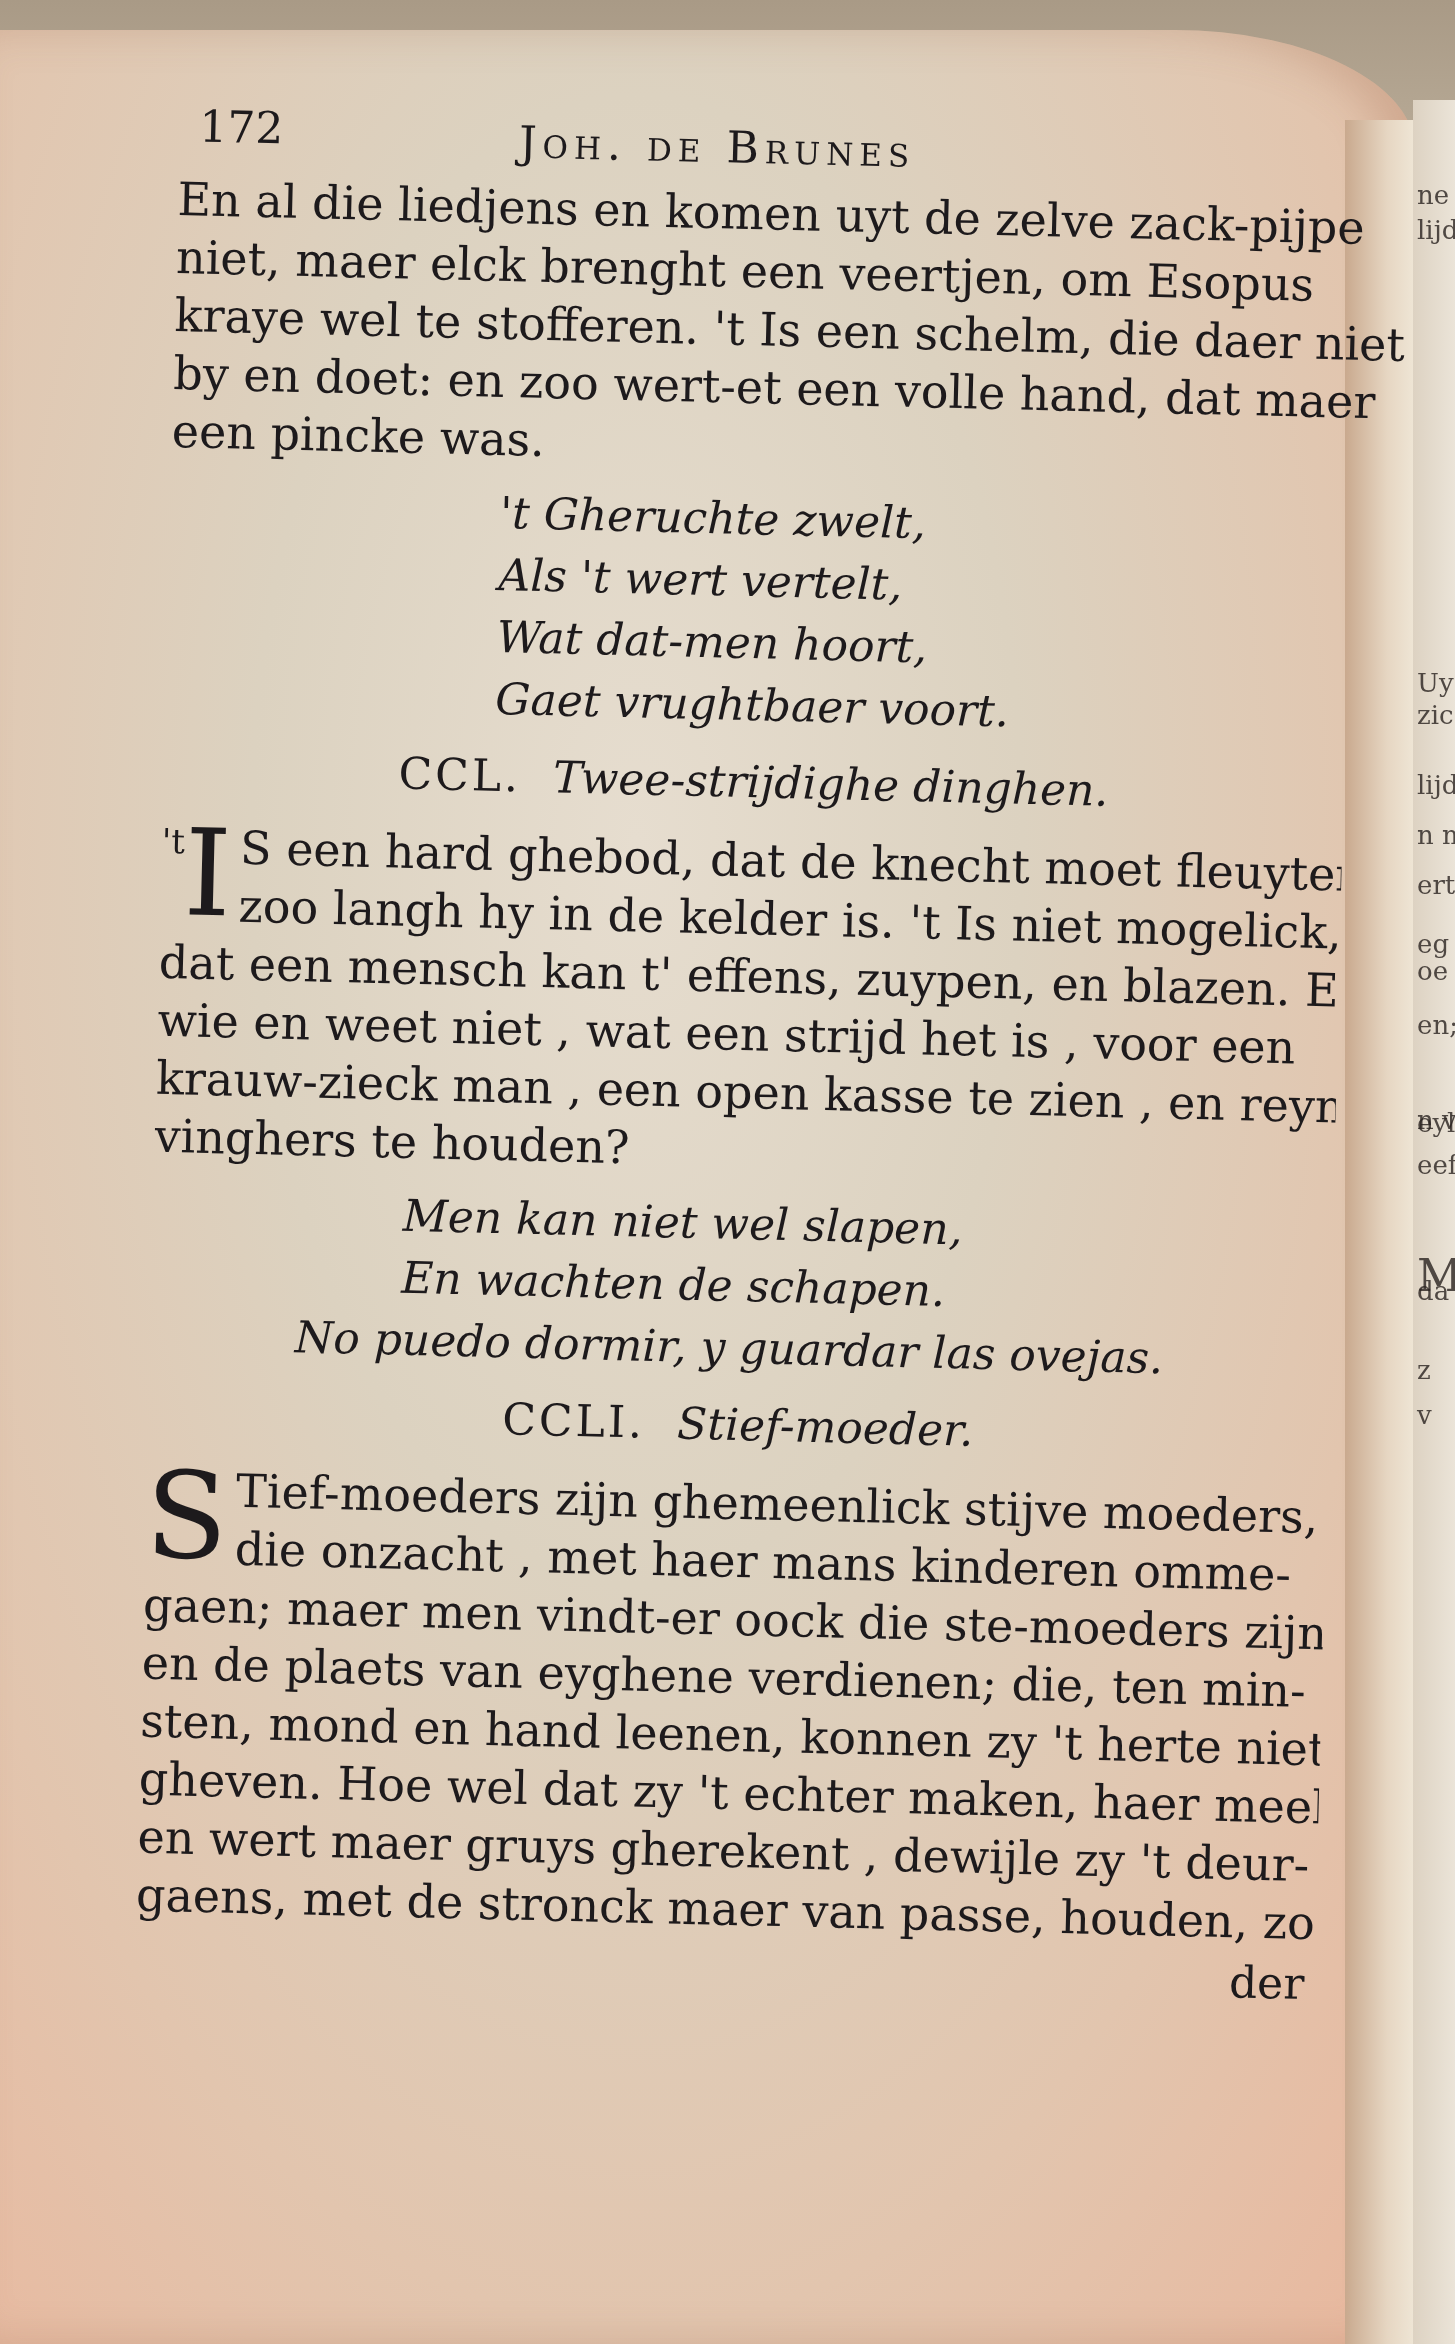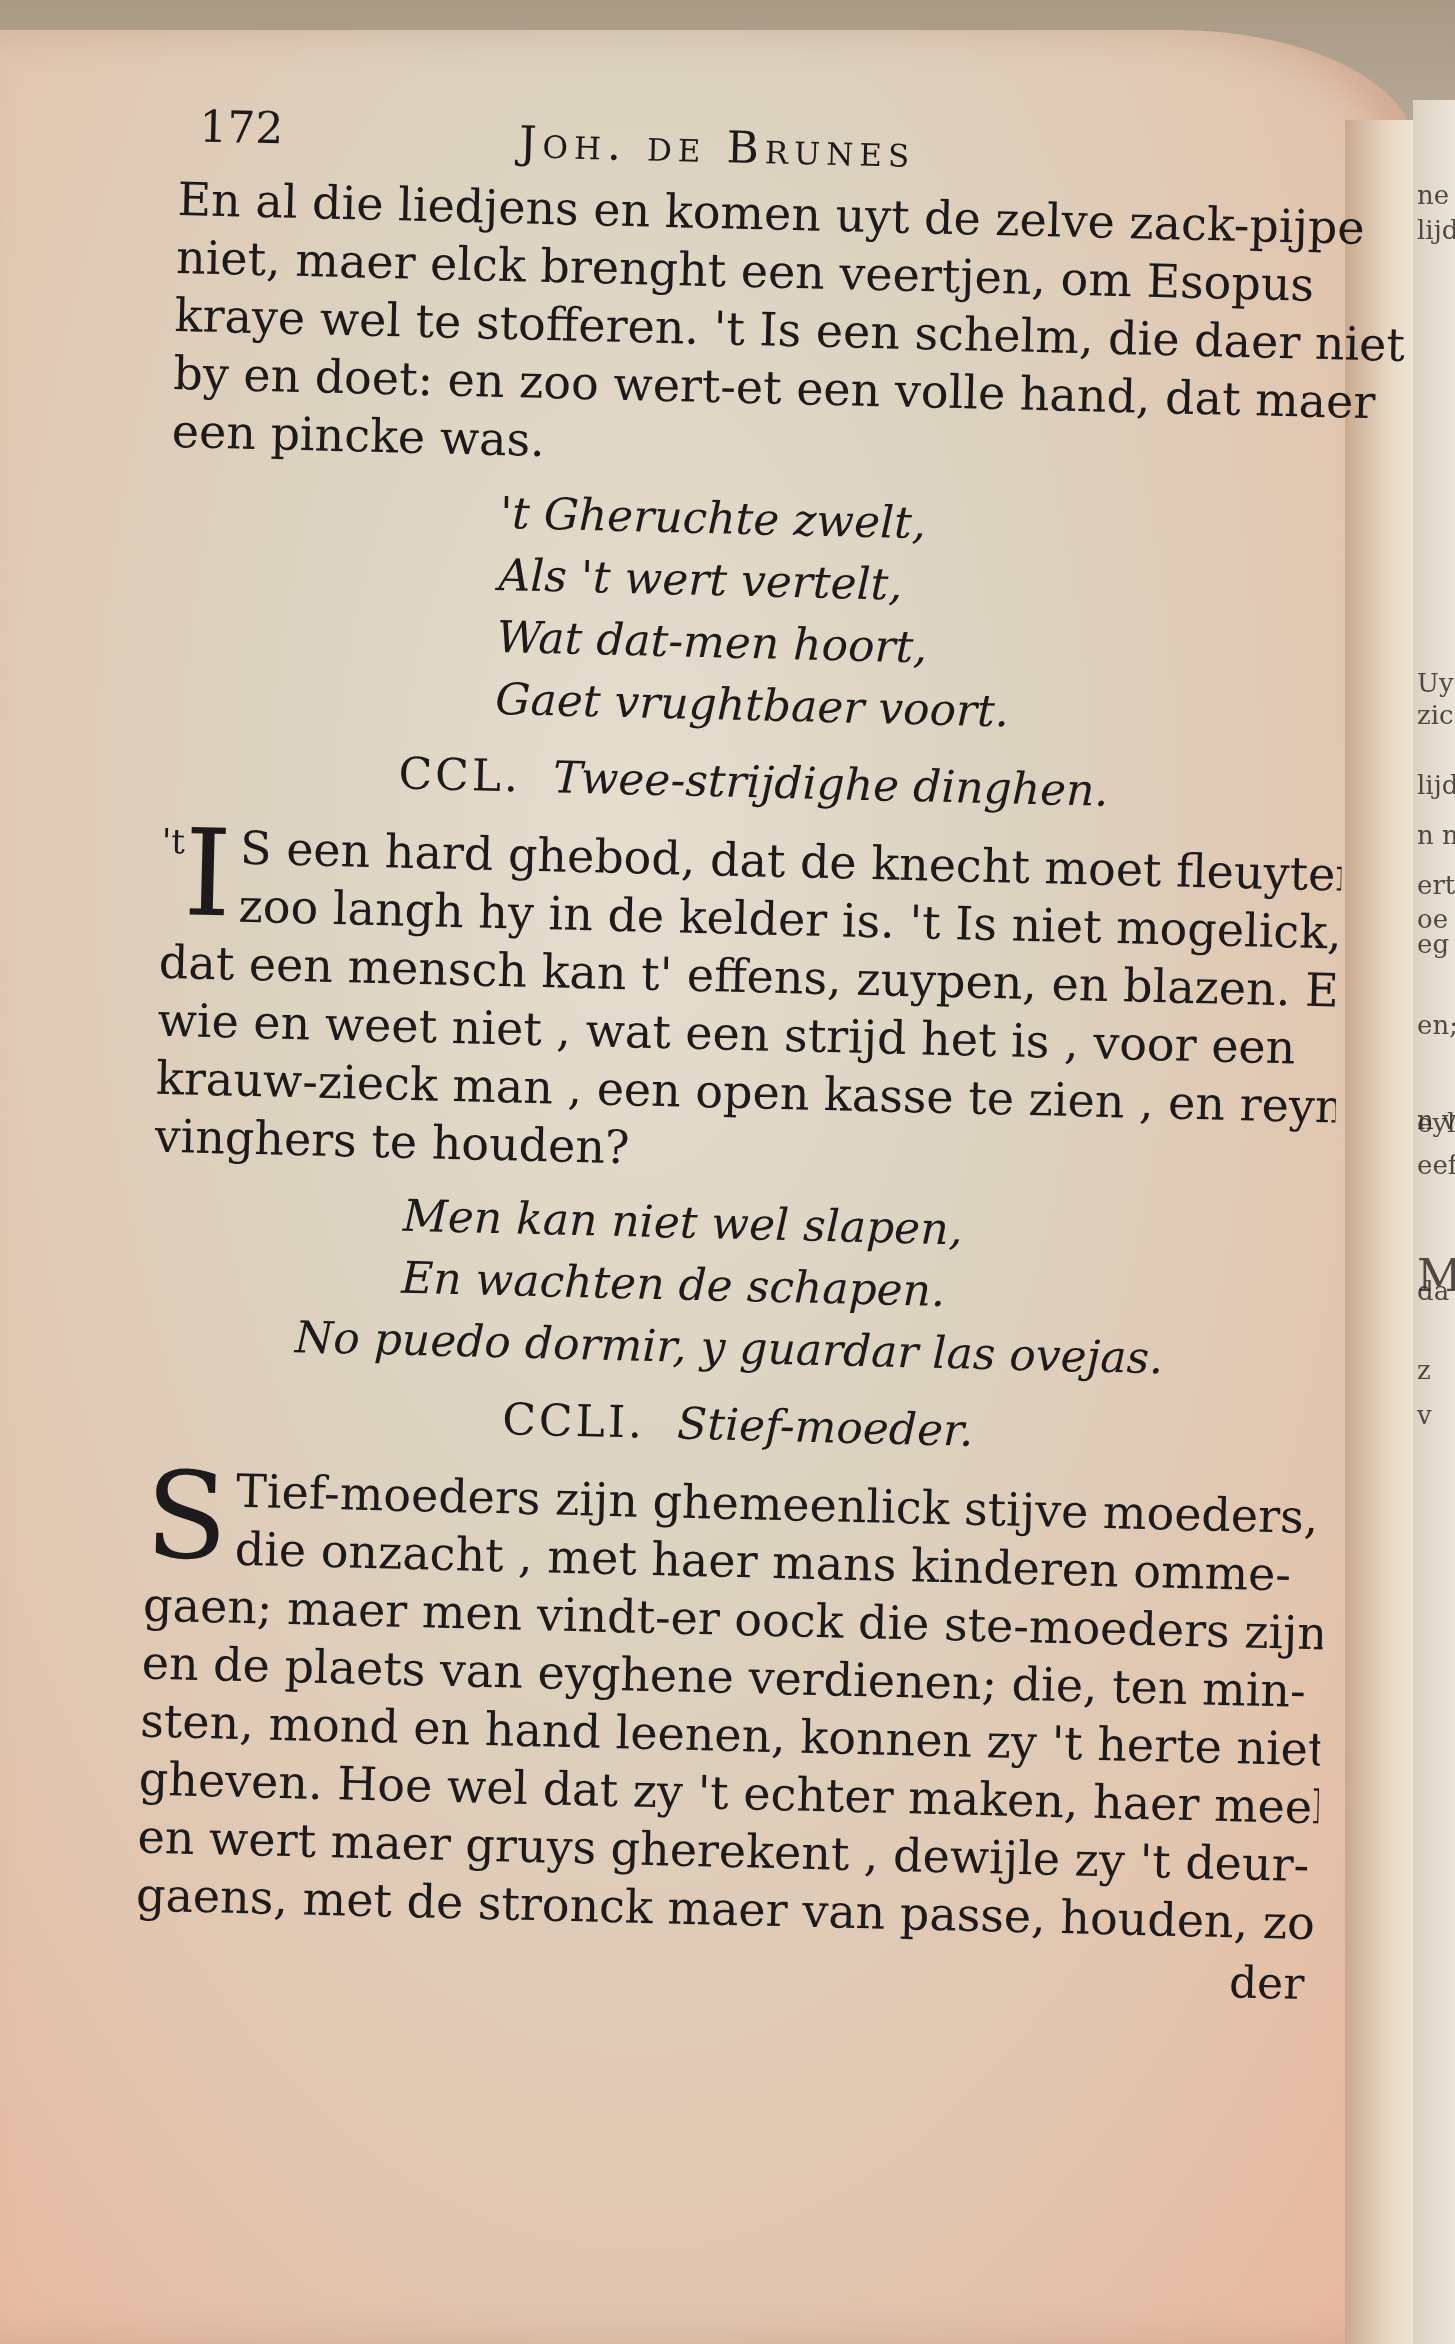--- a/index.html
+++ b/index.html
@@ -68,7 +68,7 @@
   <span class="frag" style="top:670px">lijd</span>
   <span class="frag" style="top:720px">n m</span>
   <span class="frag" style="top:770px">ert.</span>
-  <span class="frag" style="top:804px">oe</span>
+  <span class="frag" style="top:856px">oe</span>
   <span class="frag" style="top:829px">eg</span>
   <span class="frag" style="top:910px">en;</span>
   <span class="frag" style="top:1008px">eyl</span>

